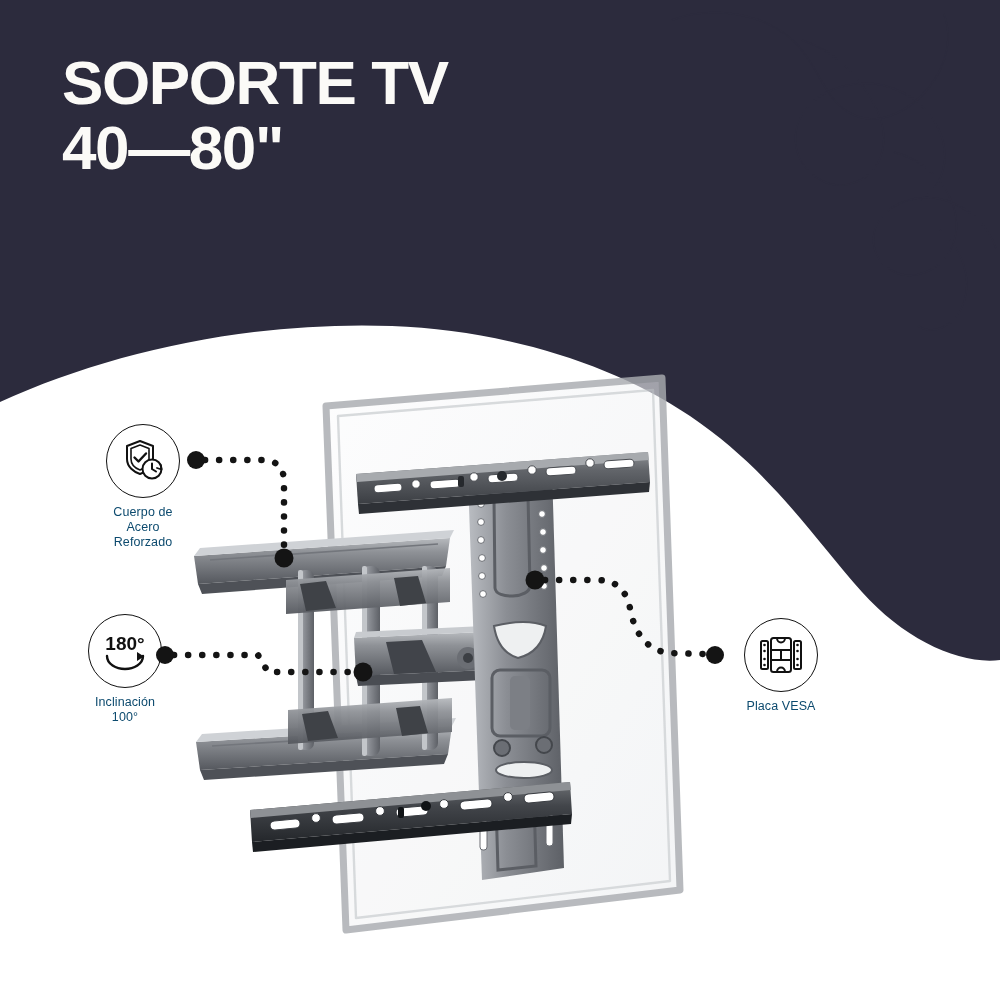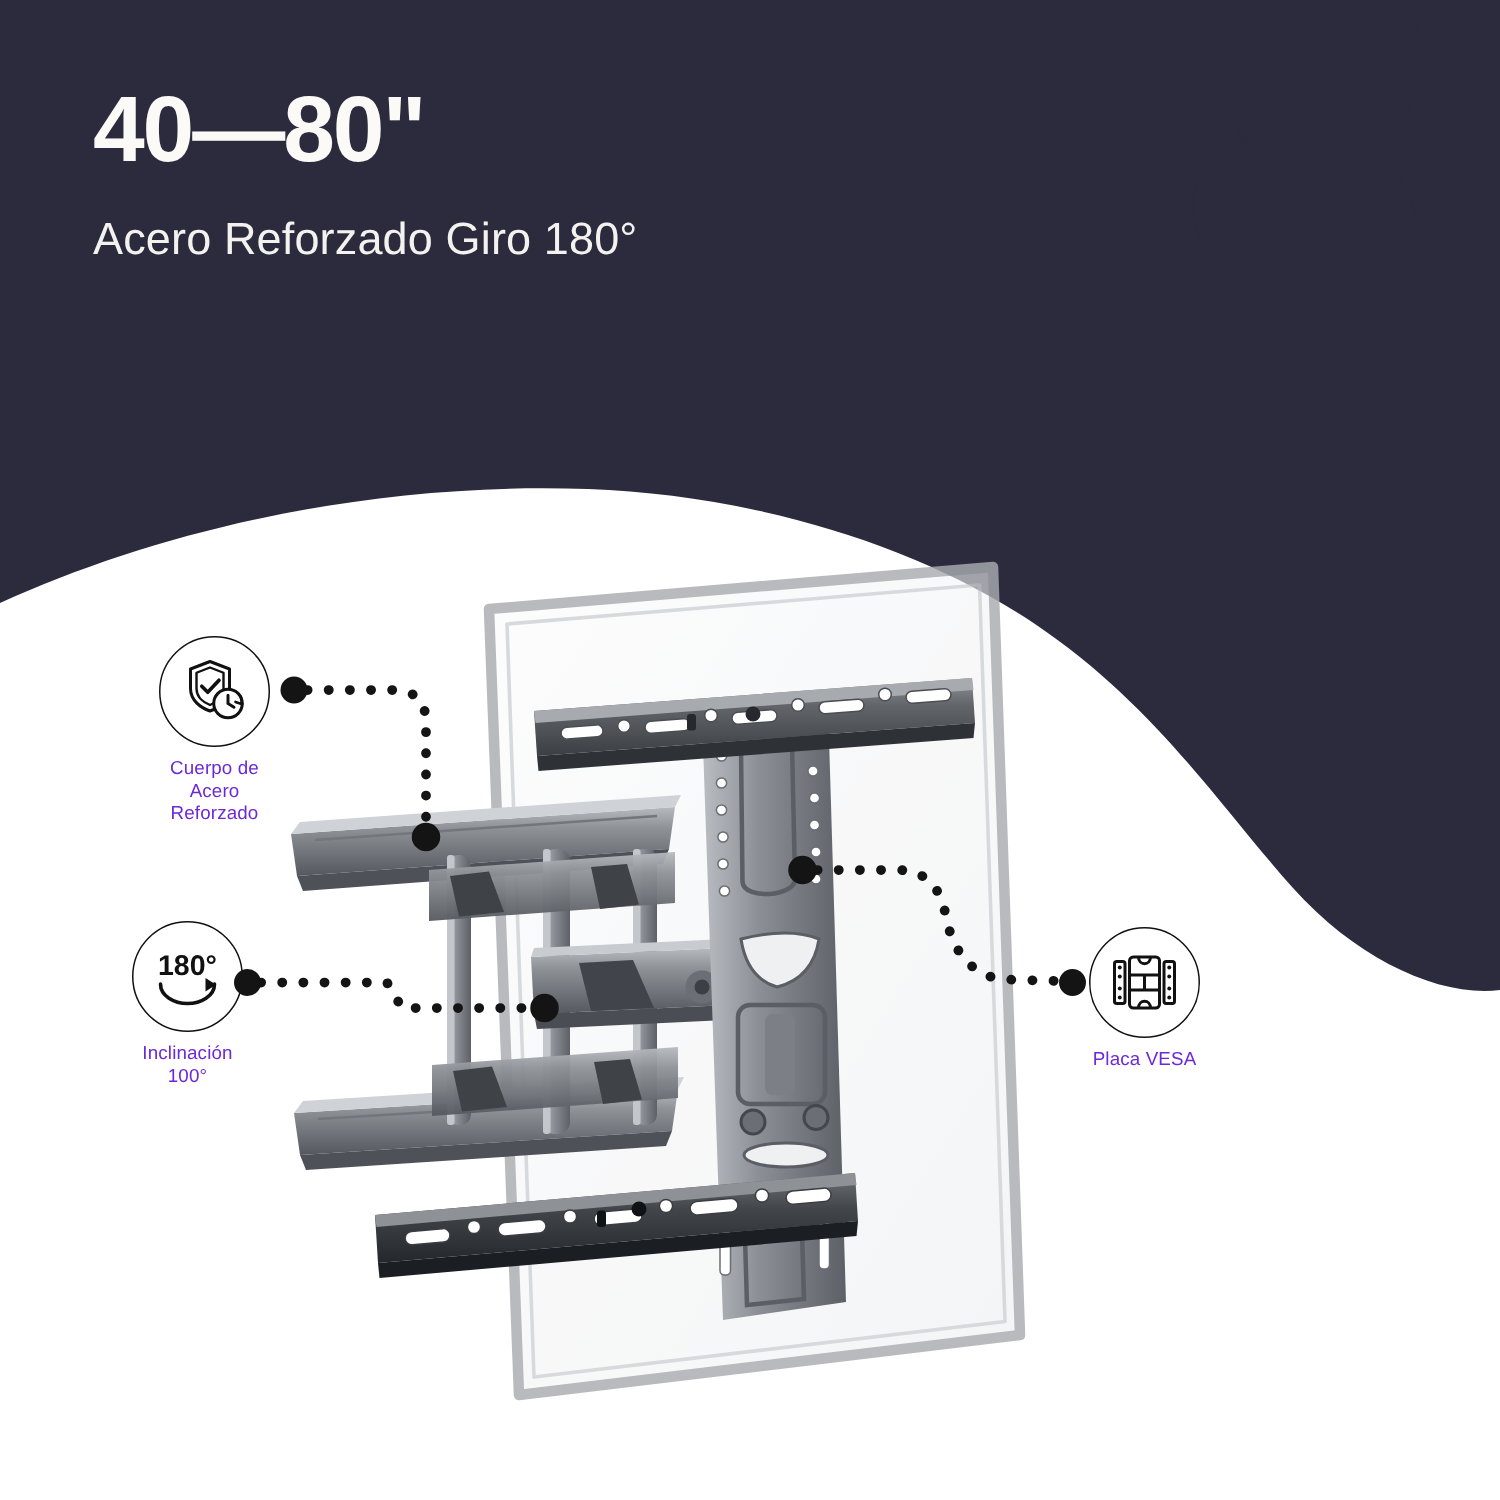--- a/index.html
+++ b/index.html
@@ -135,6 +135,7 @@
   </svg>
 
   <div id="header-text">
+    <span id="title-line-1">SOPORTE TV</span>
     <span id="title-line-2">40—80"</span>
     <span id="subtitle">Acero Reforzado Giro 180°</span>
   </div>

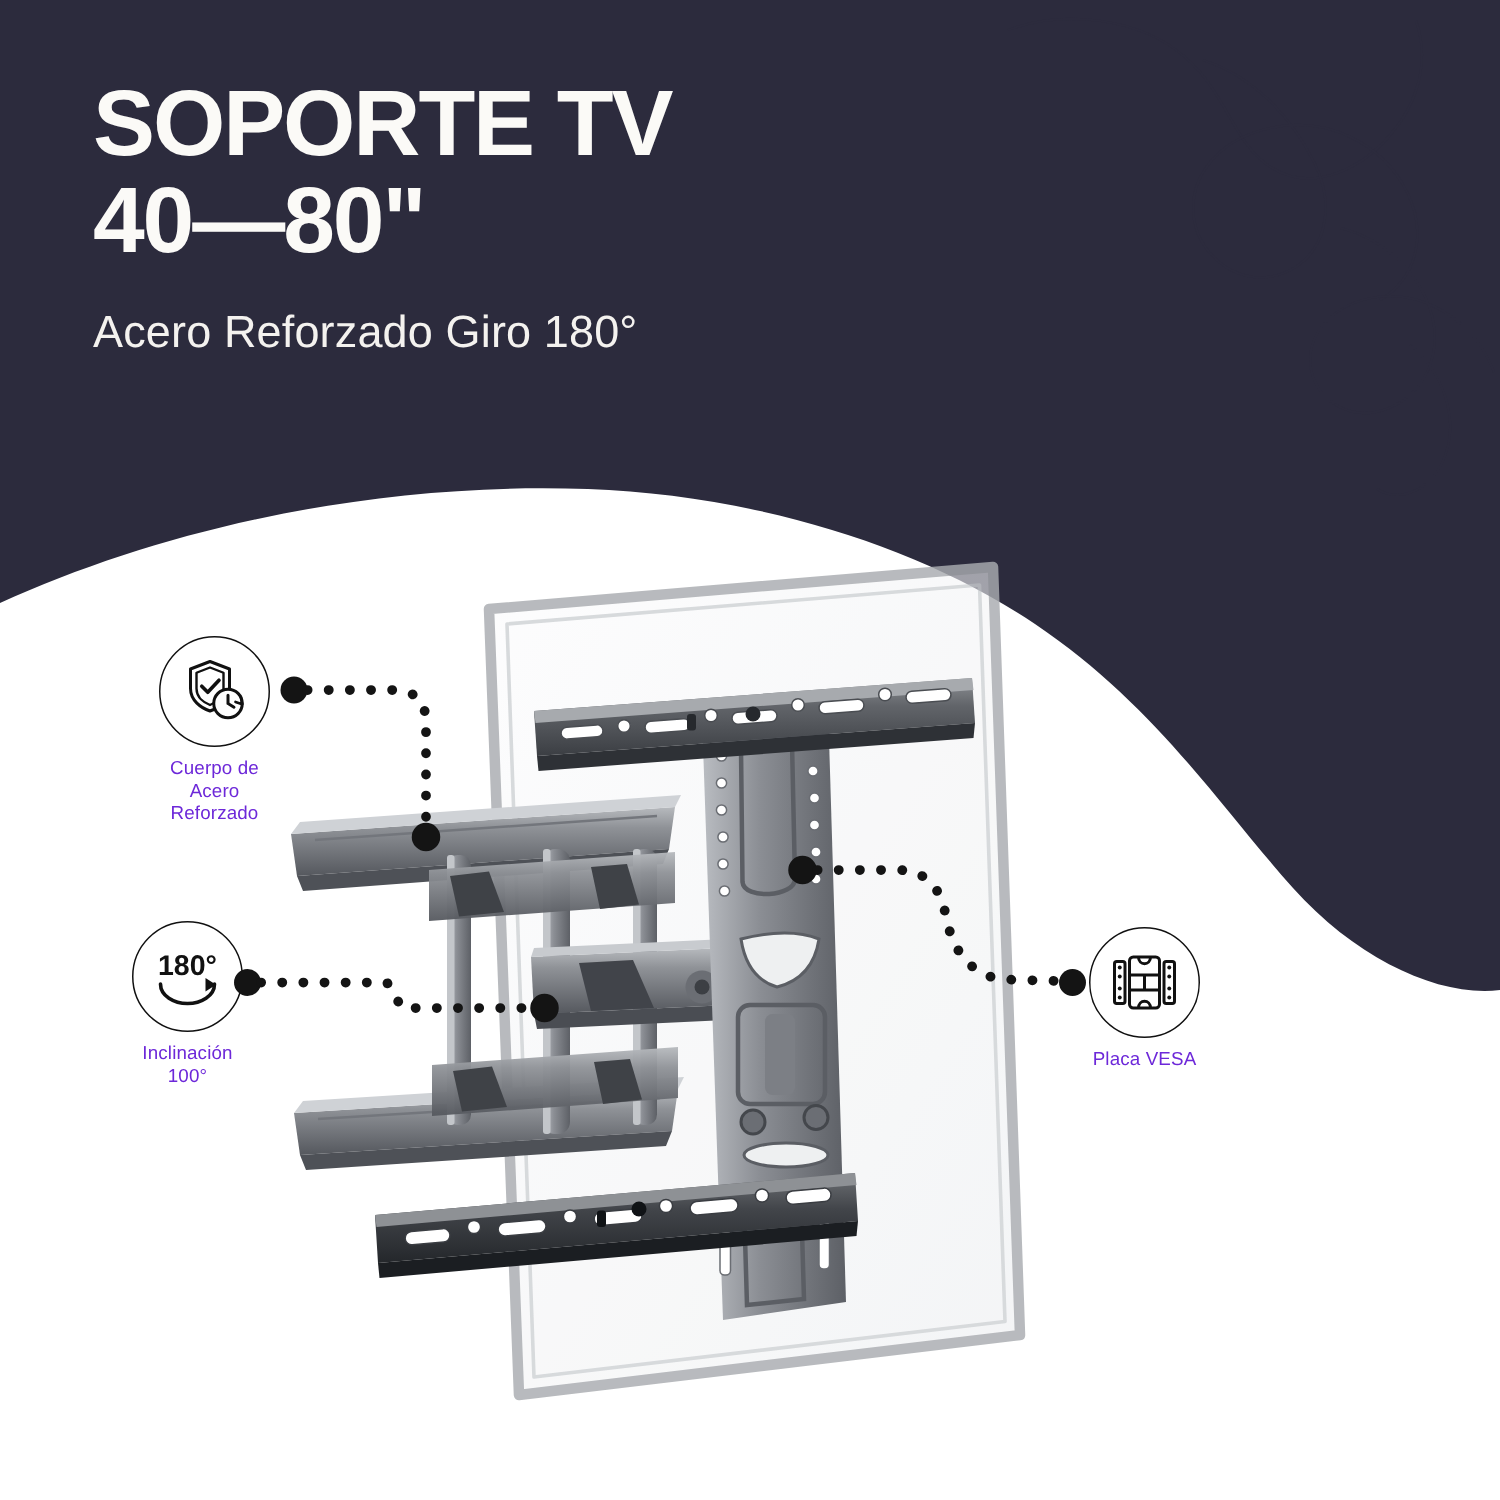--- a/index.html
+++ b/index.html
@@ -137,7 +137,6 @@
   <div id="header-text">
     <span id="title-line-1">SOPORTE TV</span>
     <span id="title-line-2">40—80"</span>
-    <span id="subtitle">Acero Reforzado Giro 180°</span>
   </div>
 
   <svg id="product" viewBox="0 0 560 580">

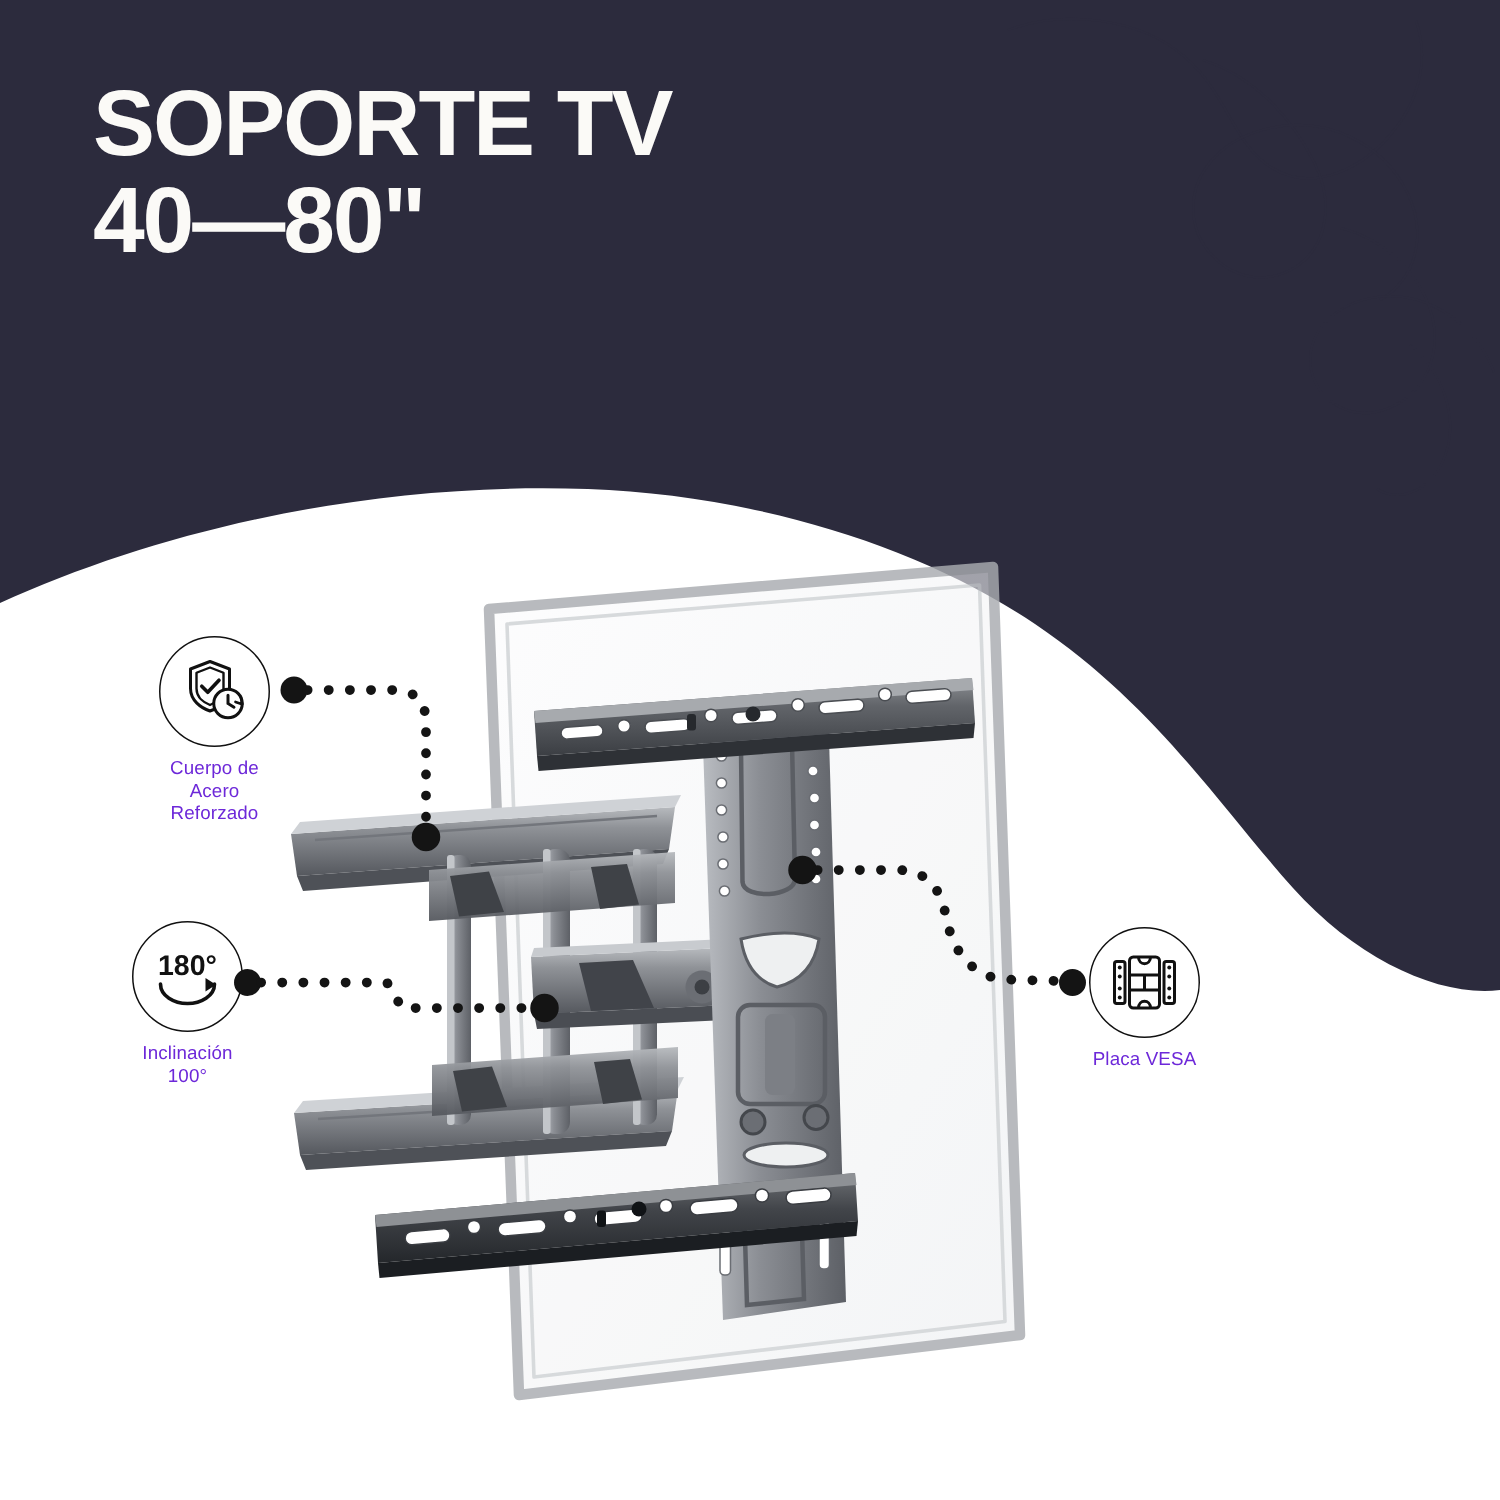--- a/index.html
+++ b/index.html
@@ -73,7 +73,7 @@
     font-family:"Liberation Sans", sans-serif;
     font-size:12.5px;
     line-height:1.18;
-    color:#6d28d9;
+    color:#0c4a6e;
     letter-spacing:0.1px;
     white-space:pre-line;
   }

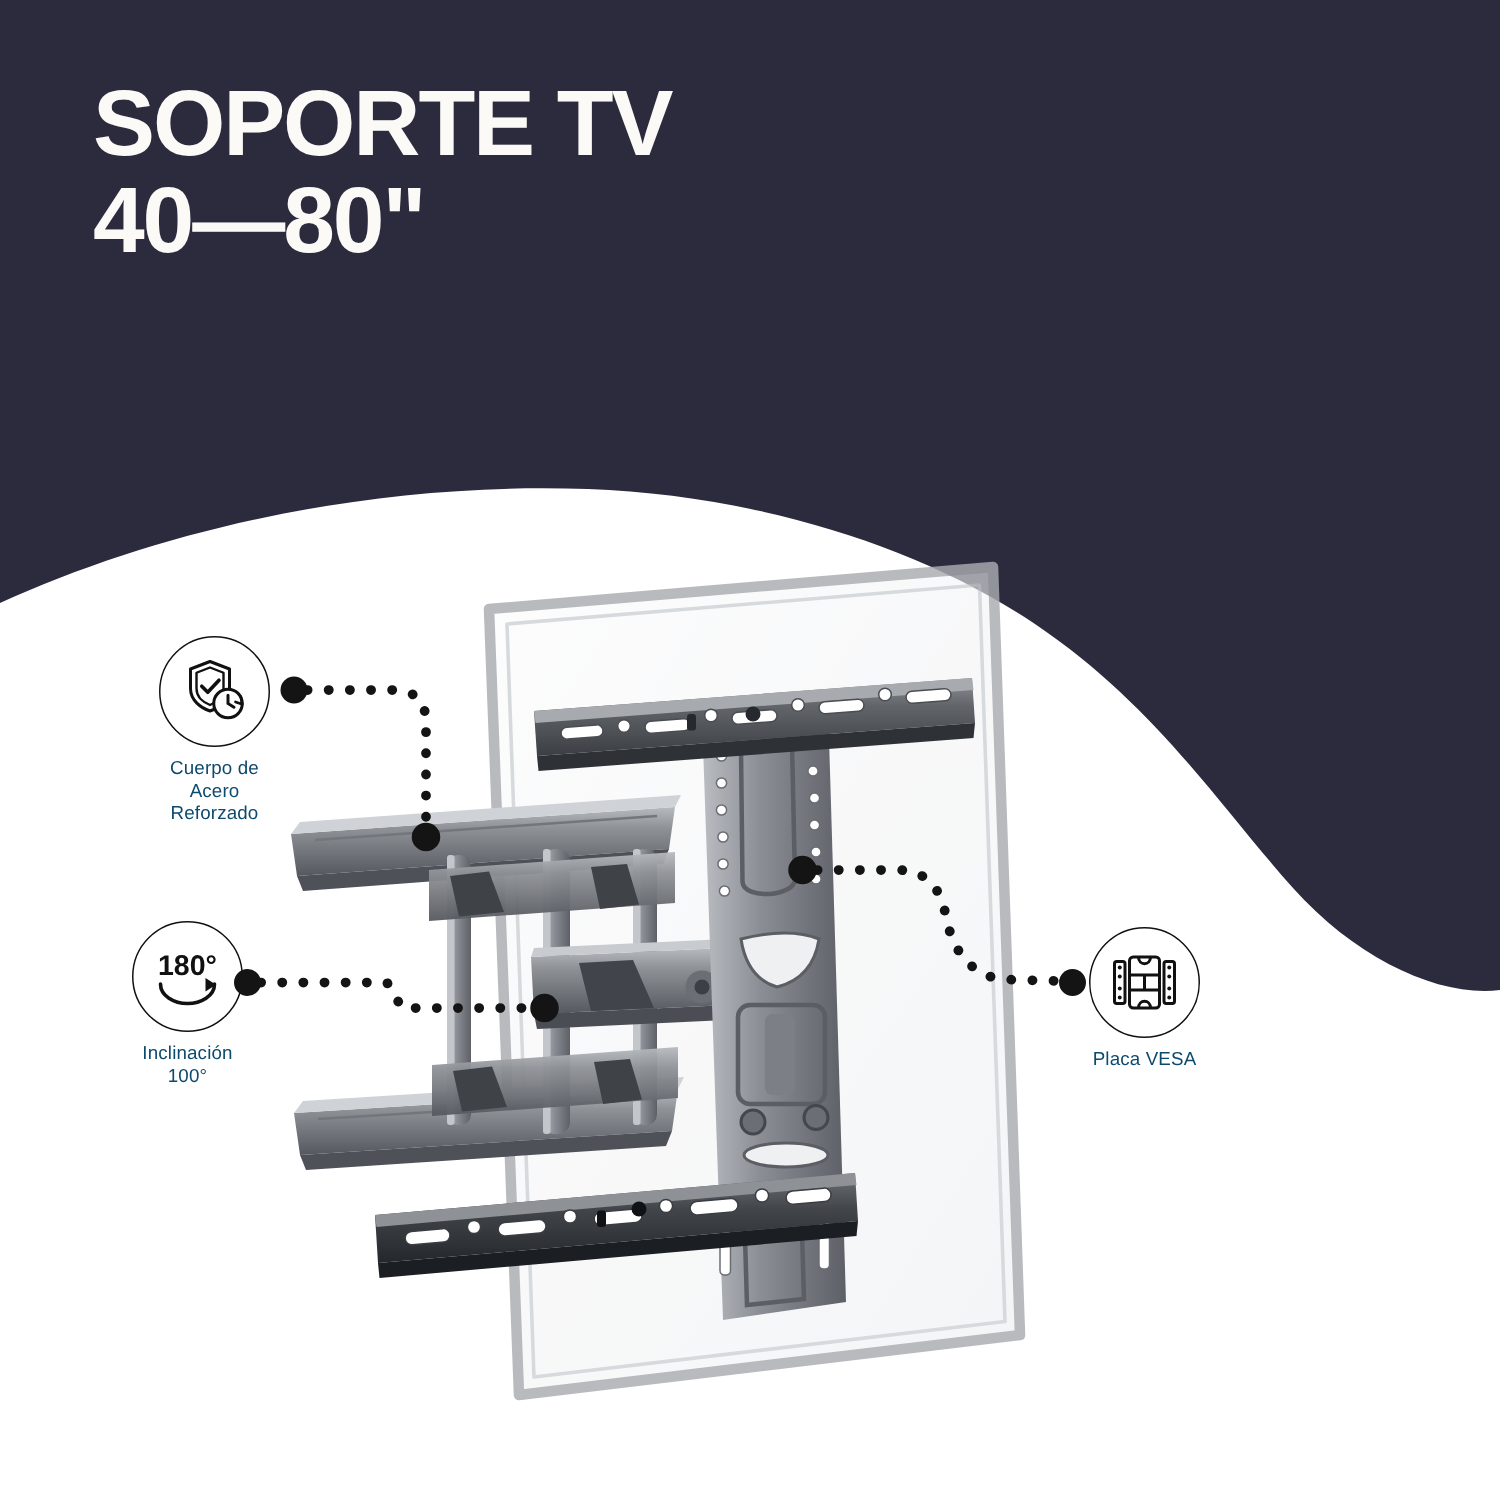--- a/index.html
+++ b/index.html
@@ -79,7 +79,7 @@
   }
   #badge-steel{left:68px;top:424px;}
   #badge-tilt{left:50px;top:614px;}
-  #badge-vesa{left:688px;top:618px;}
+  #badge-vesa{left:706px;top:618px;}
   
   #connectors{
     position:absolute;left:0;top:0;width:1000px;height:1000px;

